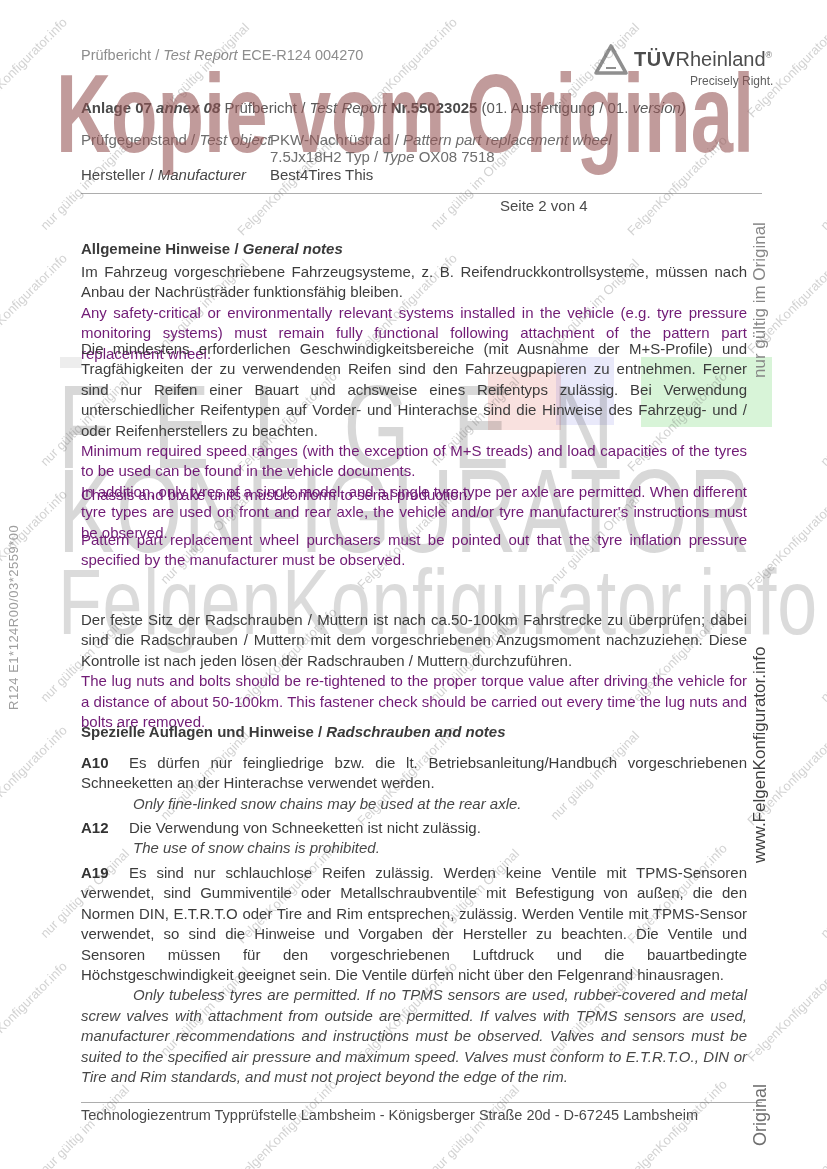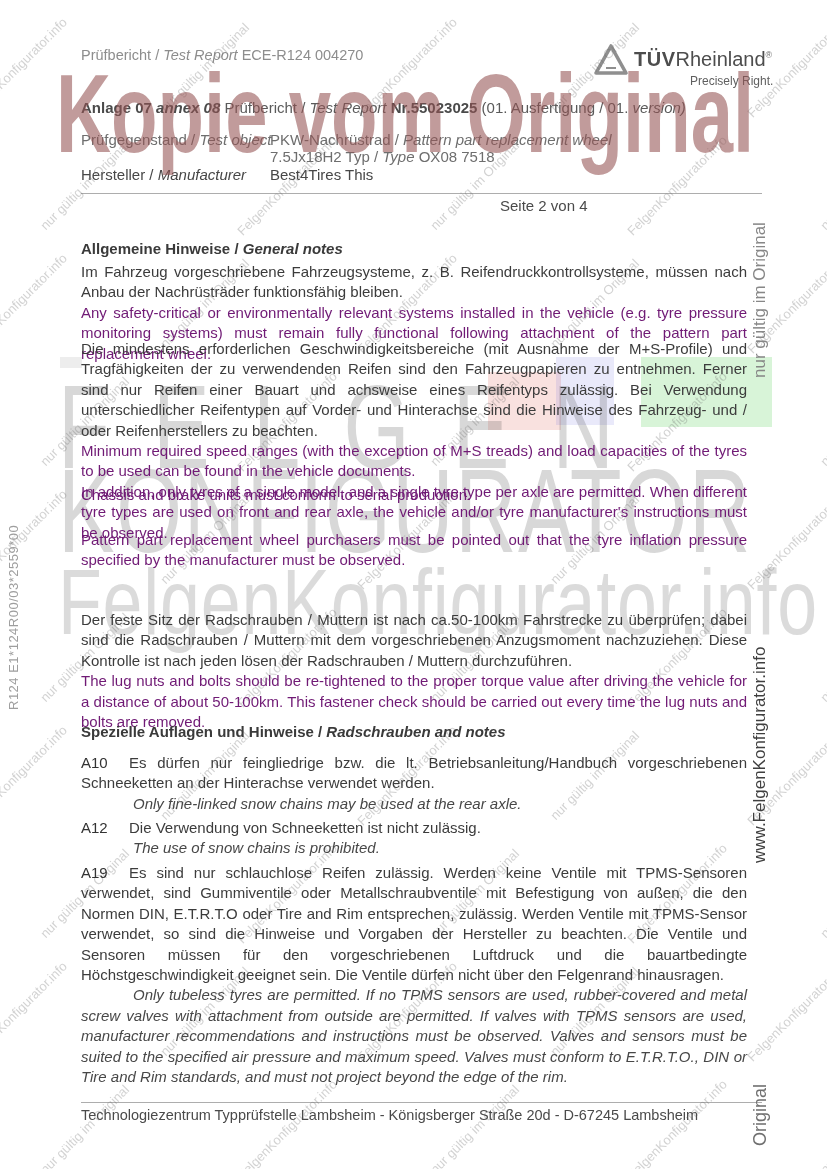--- a/index.html
+++ b/index.html
@@ -30,7 +30,7 @@
   .para .en{display:block;color:#701a75;}
   .heading{position:absolute;left:81px;font-size:15px;font-weight:bold;color:#3a3a3a;z-index:2;white-space:nowrap;}
   .heading .hen{font-style:italic;}
-  .acode{display:inline-block;width:48px;font-weight:normal;color:#333;}
+  .acode{display:inline-block;width:48px;font-weight:bold;color:#333;}
   .aen{display:block;font-style:italic;text-indent:52px;color:#474747;}
   
   .footer-text{position:absolute;left:81px;top:1107px;font-size:14.5px;color:#4a4a4a;white-space:nowrap;z-index:2;}

